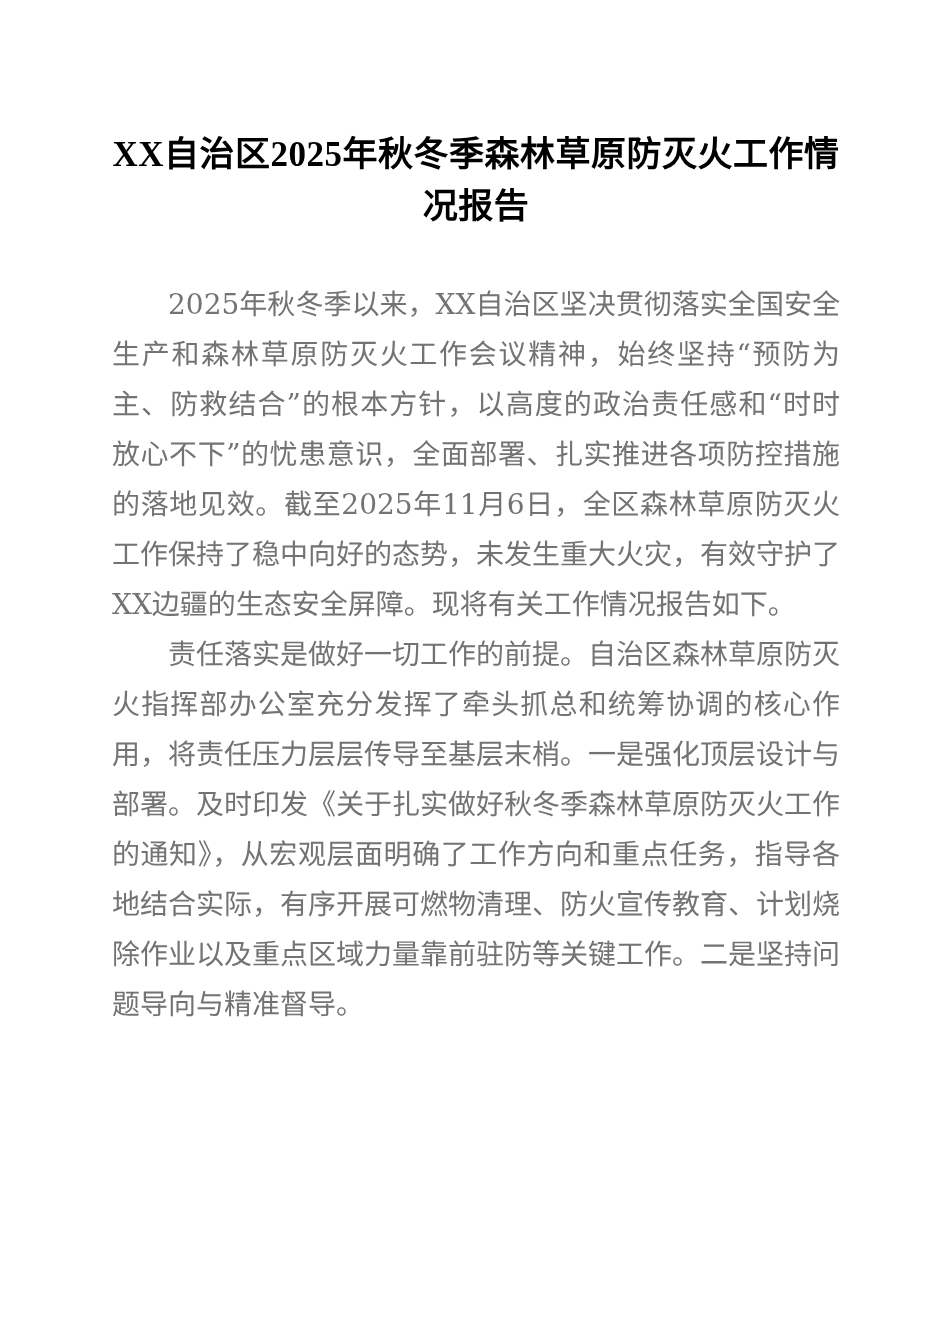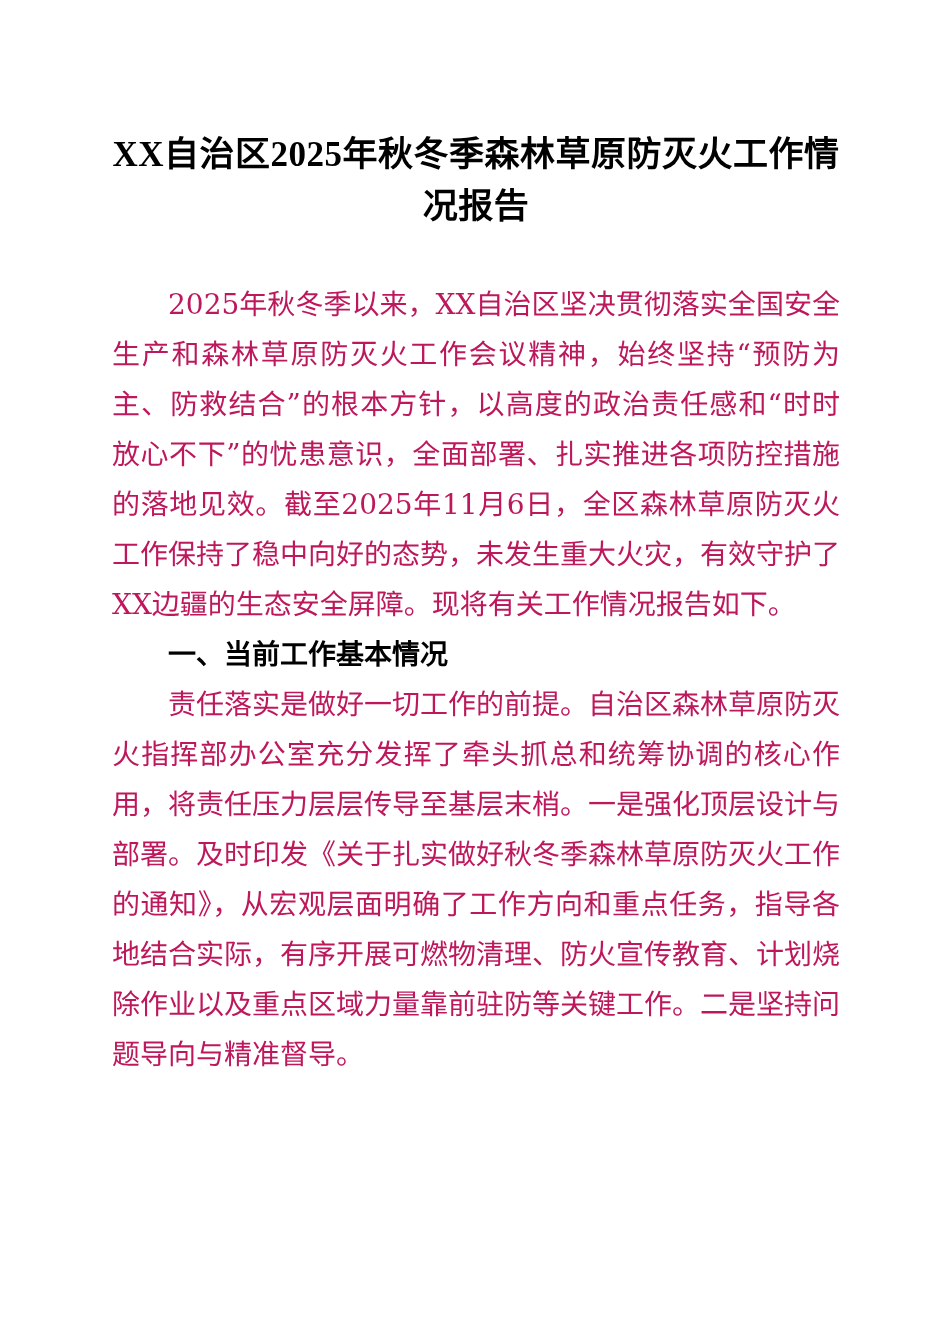--- a/index.html
+++ b/index.html
@@ -47,7 +47,7 @@
     font-weight: 400;
     font-size: 28px;
     line-height: 50px;
-    color: #be185d;
+    color: #737373;
     text-align: justify;
     text-justify: inter-ideograph;
     text-indent: 56px;

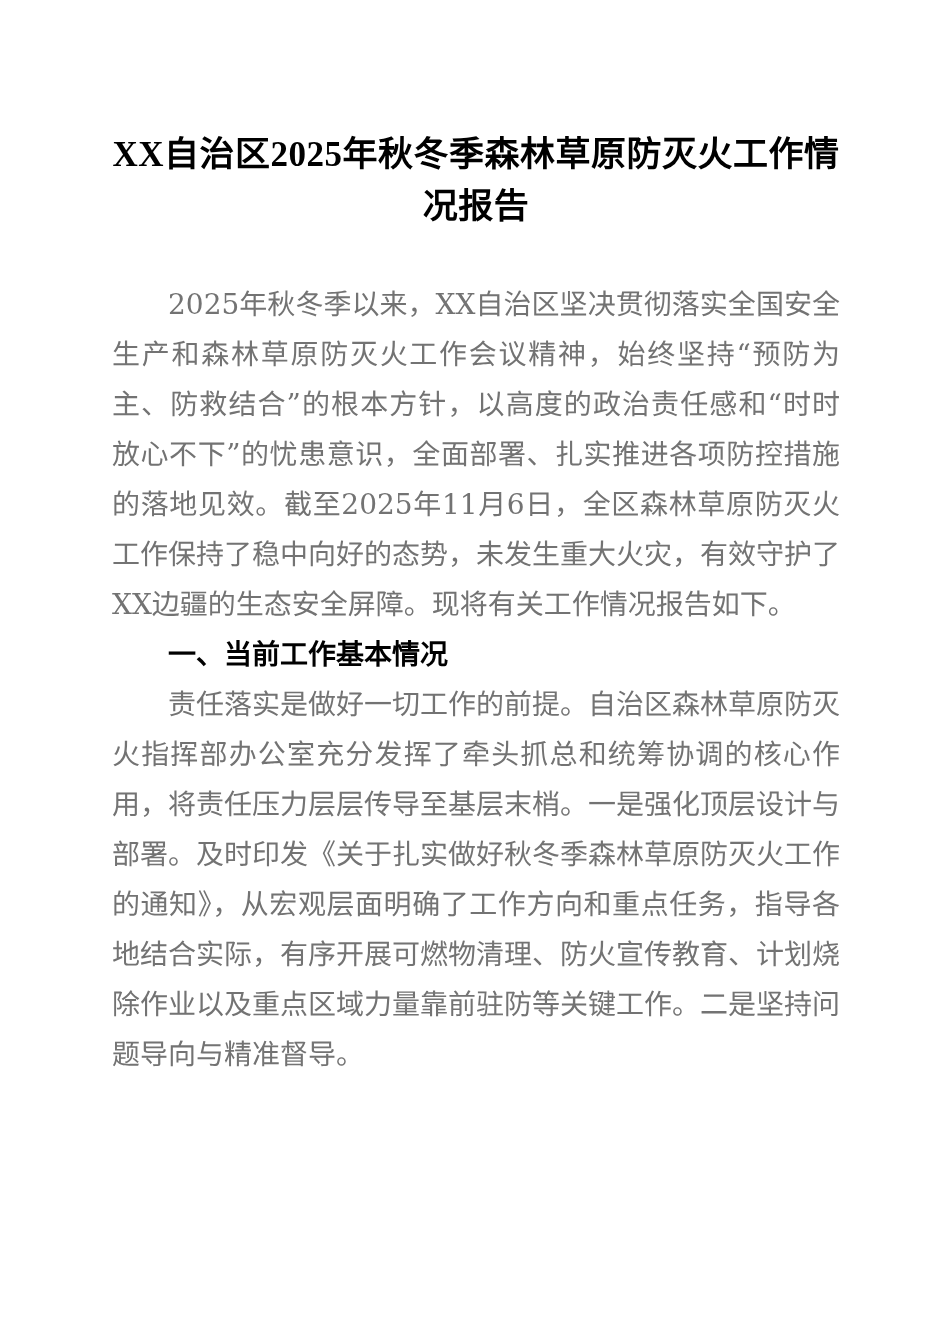--- a/index.html
+++ b/index.html
@@ -96,7 +96,6 @@
 
     <p class="body-p first">2025年秋冬季以来，XX自治区坚决贯彻落实全国安全生产和森林草原防灭火工作会议精神，始终坚持“预防为主、防救结合”的根本方针，以高度的政治责任感和“时时放心不下”的忧患意识，全面部署、扎实推进各项防控措施的落地见效。截至2025年11月6日，全区森林草原防灭火工作保持了稳中向好的态势，未发生重大火灾，有效守护了XX边疆的生态安全屏障。现将有关工作情况报告如下。</p>
 
-    <h2 class="h1-cn">一、当前工作基本情况</h2>
 
 
 

